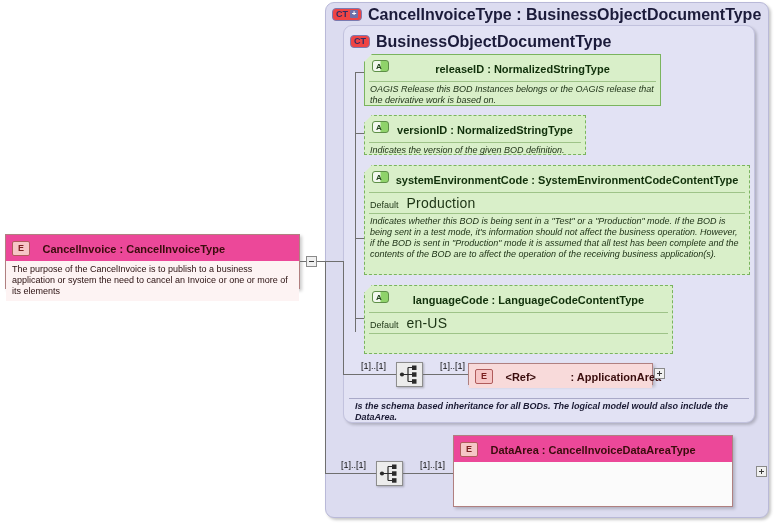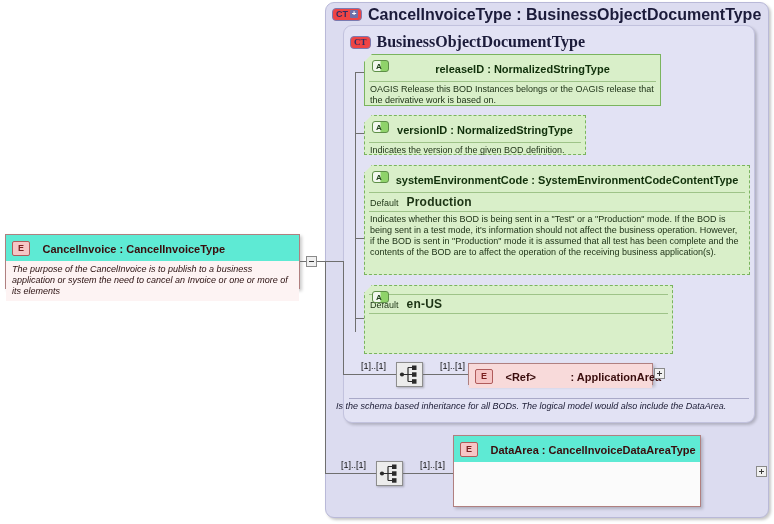--- a/index.html
+++ b/index.html
@@ -246,7 +246,7 @@
 
   <div class="abs ct-inner" style="left:343px; top:25px; width:412px; height:398px;"></div>
 
-  <div class="abs ct-header" style="left:350px; top:32px;font-family:Liberation Serif, serif;">
+  <div class="abs ct-header" style="left:350px; top:32px;">
     <span class="ct-badge">CT</span><span class="ct-title">BusinessObjectDocumentType</span>
   </div>
 

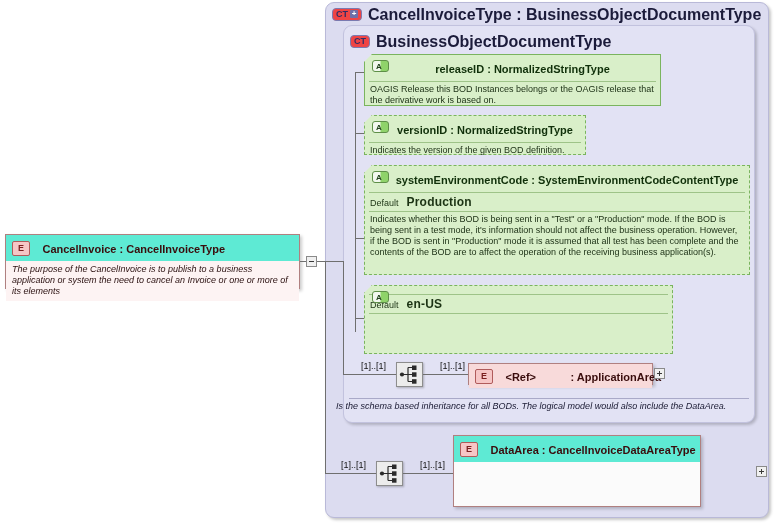--- a/index.html
+++ b/index.html
@@ -126,6 +126,7 @@
   .attr-default .val { font-weight: bold; margin-left: 8px; font-size: 12px; letter-spacing: .2px; }
   .attr-doc {
     font-size: 9px;
+    font-style: italic;
     color: #1b2f14;
     line-height: 11px;
     padding: 2px 5px 4px 5px;

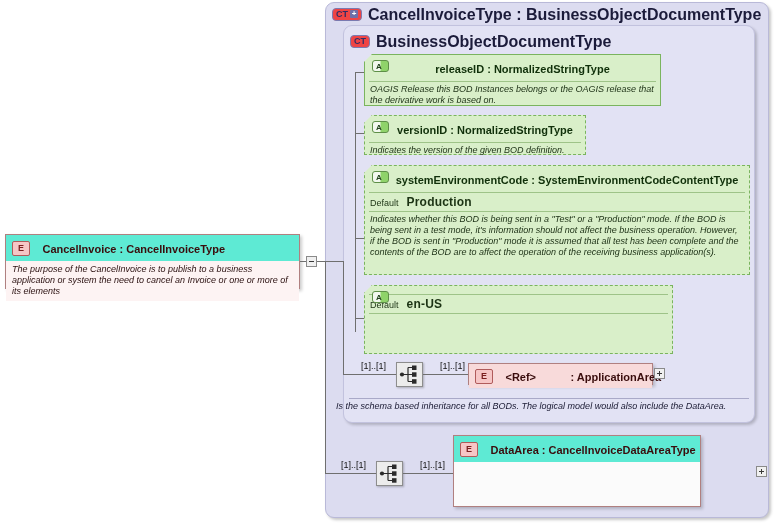--- a/index.html
+++ b/index.html
@@ -123,7 +123,7 @@
     white-space: nowrap;
   }
   .attr-default .lbl { }
-  .attr-default .val { font-weight: bold; margin-left: 8px; font-size: 12px; letter-spacing: .2px; }
+  .attr-default .val { font-weight: normal; margin-left: 8px; font-size: 14px; letter-spacing: .2px; }
   .attr-doc {
     font-size: 9px;
     font-style: italic;

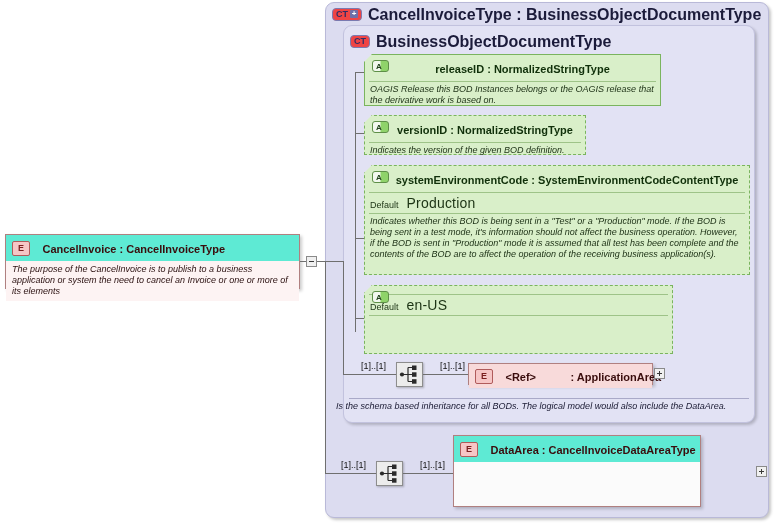--- a/index.html
+++ b/index.html
@@ -139,7 +139,7 @@
     box-shadow: 2px 2px 3px rgba(0,0,0,0.20);
   }
   .elem-head {
-    background: #5eead4;
+    background: #ec4899;
     padding: 4px 16px 4px 6px;
     position: relative;
     white-space: nowrap;

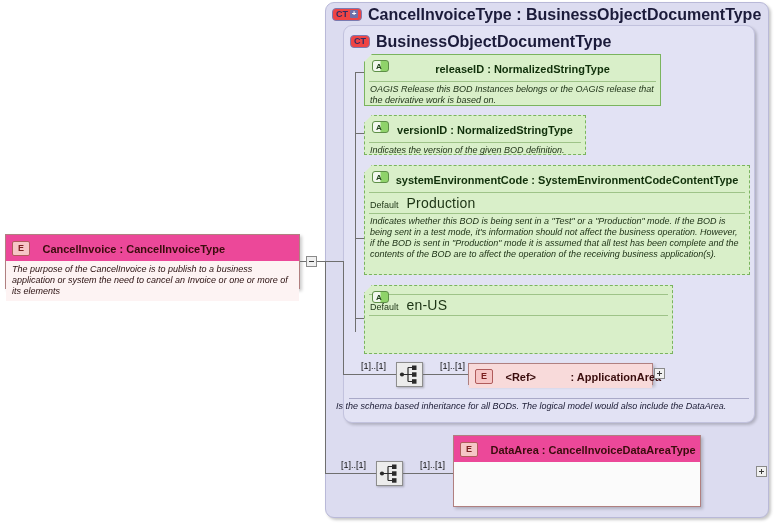--- a/index.html
+++ b/index.html
@@ -167,7 +167,6 @@
   }
   .elem-doc {
     font-size: 9px;
-    font-style: italic;
     color: #2a1010;
     line-height: 11px;
     padding: 3px 6px 4px 6px;

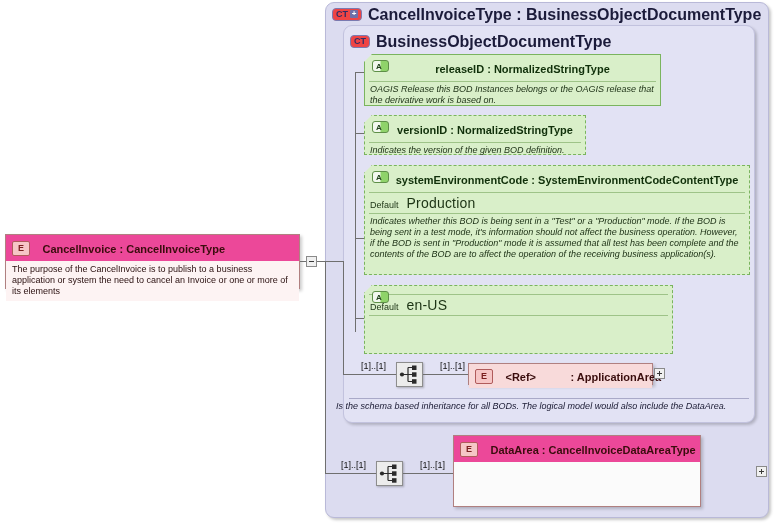--- a/index.html
+++ b/index.html
@@ -293,6 +293,7 @@
   <div class="abs attr optional" style="left:364px; top:285px; width:309px; height:69px;">
     <div class="attr-head">
       <span class="attr-badge">A</span>
+      <span class="attr-name">languageCode : LanguageCodeContentType</span>
     </div>
     <div class="attr-sep"></div>
     <div class="attr-default">

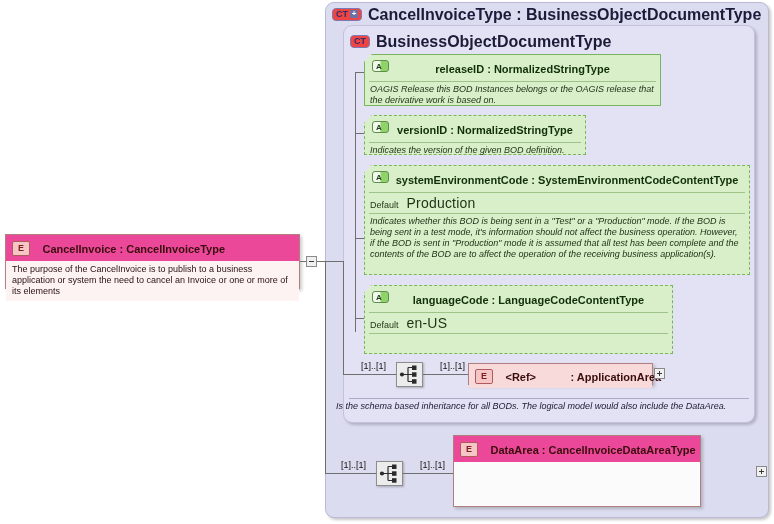--- a/index.html
+++ b/index.html
@@ -251,7 +251,7 @@
   </div>
 
   <div class="abs anno-sep" style="left:349px; top:398px; width:400px; height:1px;"></div>
-  <div class="abs anno" style="left:336px; top:401px; width:402px;">Is the schema based inheritance for all BODs. The logical model would also include the DataArea.</div>
+  <div class="abs anno" style="left:355px; top:401px; width:402px;font-weight:bold;">Is the schema based inheritance for all BODs. The logical model would also include the DataArea.</div>
 
   <div class="abs line-v" style="left:355px; top:72px; width:1px; height:260px;"></div>
   <div class="abs line-h" style="left:355px; top:72px; width:9px; height:1px;"></div>

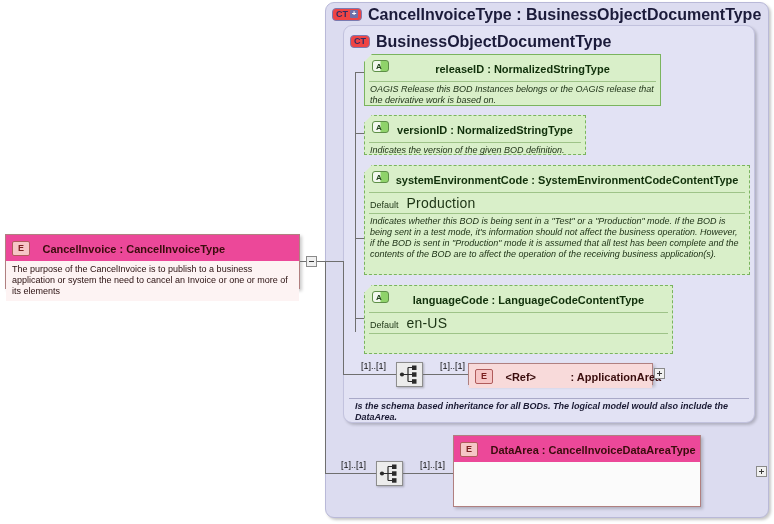--- a/index.html
+++ b/index.html
@@ -362,7 +362,7 @@
   <div class="abs line-h" style="left:403px; top:473px; width:50px; height:1px;"></div>
   <div class="abs card" style="left:420px; top:460px;">[1]..[1]</div>
 
-  <div class="abs elem" style="left:453px; top:435px; width:248px; height:72px;">
+  <div class="abs elem" style="left:453px; top:435px; width:280px; height:72px;">
     <div class="elem-head">
       <span class="elem-badge">E</span>
       <span class="elem-name">DataArea : CancelInvoiceDataAreaType</span>

